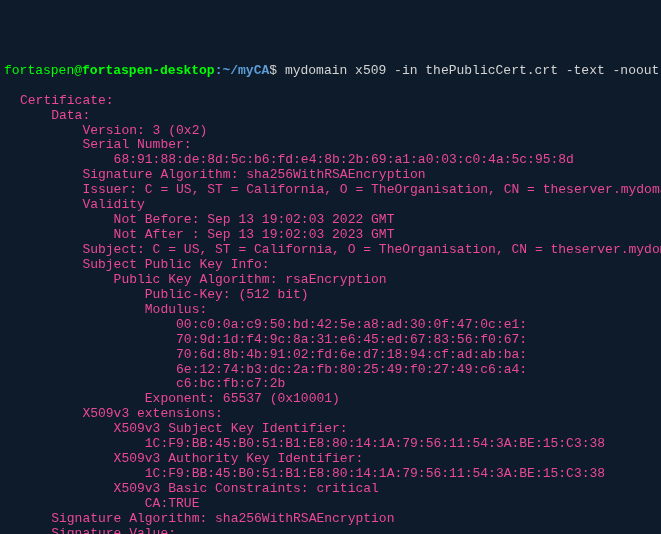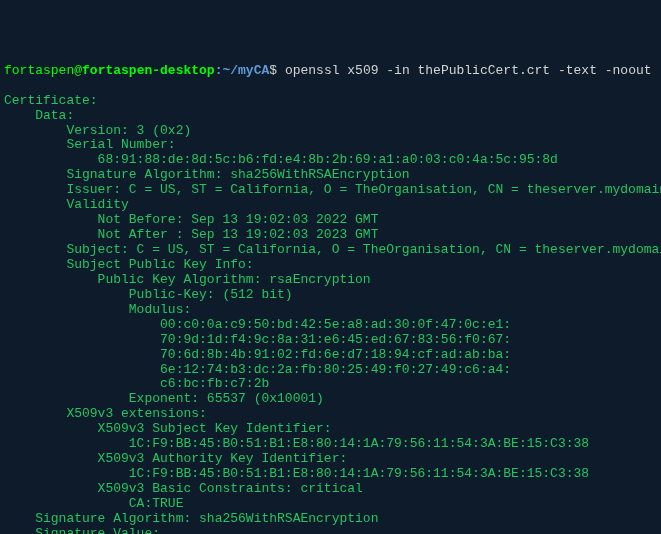--- a/index.html
+++ b/index.html
@@ -47,7 +47,7 @@
 
 
 
-<div class="line"><span class="prompt-user">fortaspen</span><span class="prompt-user">@</span><span class="prompt-host">fortaspen-desktop</span><span class="prompt-path">:</span><span class="prompt-path">~/myCA</span><span class="prompt-dollar">$ </span><span class="command">openssl x509 -in thePublicCert.crt -text -noout</span></div>
+<div class="line"><span class="prompt-user">fortaspen</span><span class="prompt-user">@</span><span class="prompt-host">fortaspen-desktop</span><span class="prompt-path">:</span><span class="prompt-path">~/myCA</span><span class="prompt-dollar">$ </span><span class="command">mydomain x509 -in thePublicCert.crt -text -noout</span></div>
 <div id="output-container"><div class="line output">Certificate:</div><div class="line output">    Data:</div><div class="line output">        Version: 3 (0x2)</div><div class="line output">        Serial Number:</div><div class="line output">            68:91:88:de:8d:5c:b6:fd:e4:8b:2b:69:a1:a0:03:c0:4a:5c:95:8d</div><div class="line output">        Signature Algorithm: sha256WithRSAEncryption</div><div class="line output">        Issuer: C = US, ST = California, O = TheOrganisation, CN = theserver.mydomain.net</div><div class="line output">        Validity</div><div class="line output">            Not Before: Sep 13 19:02:03 2022 GMT</div><div class="line output">            Not After : Sep 13 19:02:03 2023 GMT</div><div class="line output">        Subject: C = US, ST = California, O = TheOrganisation, CN = theserver.mydomain.net</div><div class="line output">        Subject Public Key Info:</div><div class="line output">            Public Key Algorithm: rsaEncryption</div><div class="line output">                Public-Key: (512 bit)</div><div class="line output">                Modulus:</div><div class="line output">                    00:c0:0a:c9:50:bd:42:5e:a8:ad:30:0f:47:0c:e1:</div><div class="line output">                    70:9d:1d:f4:9c:8a:31:e6:45:ed:67:83:56:f0:67:</div><div class="line output">                    70:6d:8b:4b:91:02:fd:6e:d7:18:94:cf:ad:ab:ba:</div><div class="line output">                    6e:12:74:b3:dc:2a:fb:80:25:49:f0:27:49:c6:a4:</div><div class="line output">                    c6:bc:fb:c7:2b</div><div class="line output">                Exponent: 65537 (0x10001)</div><div class="line output">        X509v3 extensions:</div><div class="line output">            X509v3 Subject Key Identifier: </div><div class="line output">                1C:F9:BB:45:B0:51:B1:E8:80:14:1A:79:56:11:54:3A:BE:15:C3:38</div><div class="line output">            X509v3 Authority Key Identifier: </div><div class="line output">                1C:F9:BB:45:B0:51:B1:E8:80:14:1A:79:56:11:54:3A:BE:15:C3:38</div><div class="line output">            X509v3 Basic Constraints: critical</div><div class="line output">                CA:TRUE</div><div class="line output">    Signature Algorithm: sha256WithRSAEncryption</div><div class="line output">    Signature Value:</div></div>
 
 

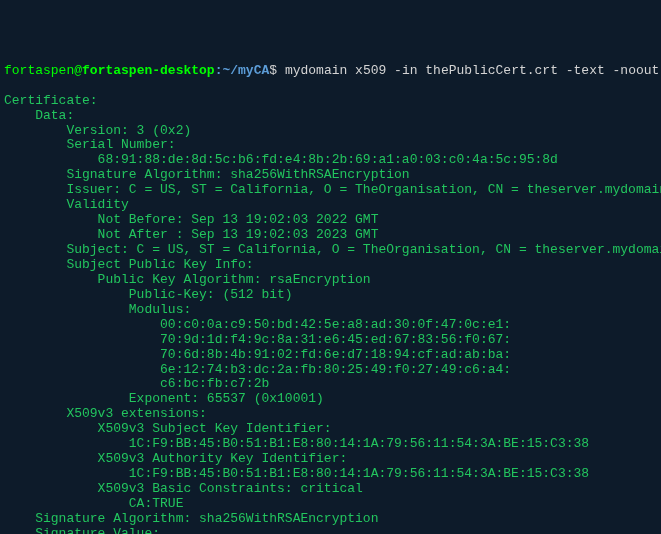--- a/index.html
+++ b/index.html
@@ -36,7 +36,8 @@
       color: #d4d4d4;
     }
     .output {
-      color: #22c55e;
+      color: #ec4899;
+      margin-left: 16px;
     }
     .line {
       display: block;

